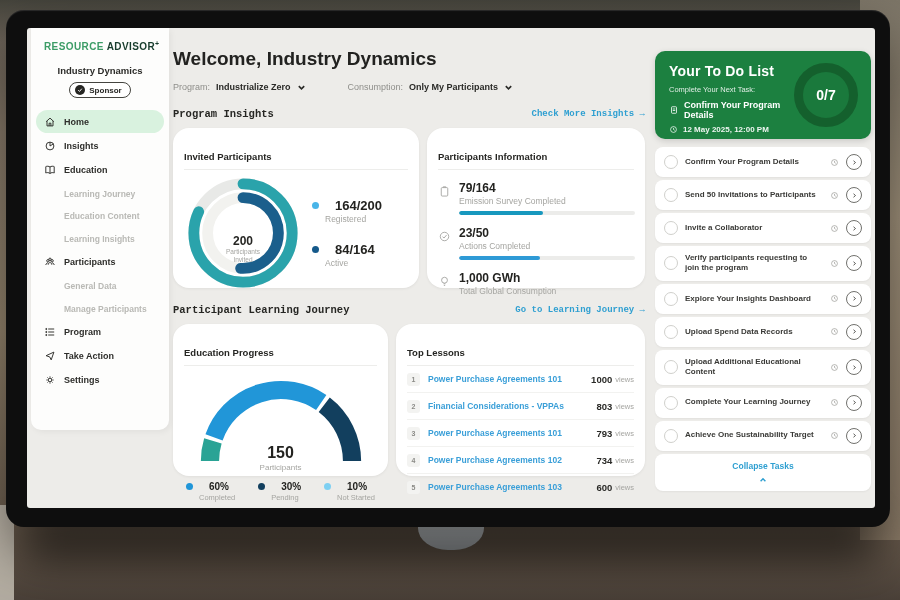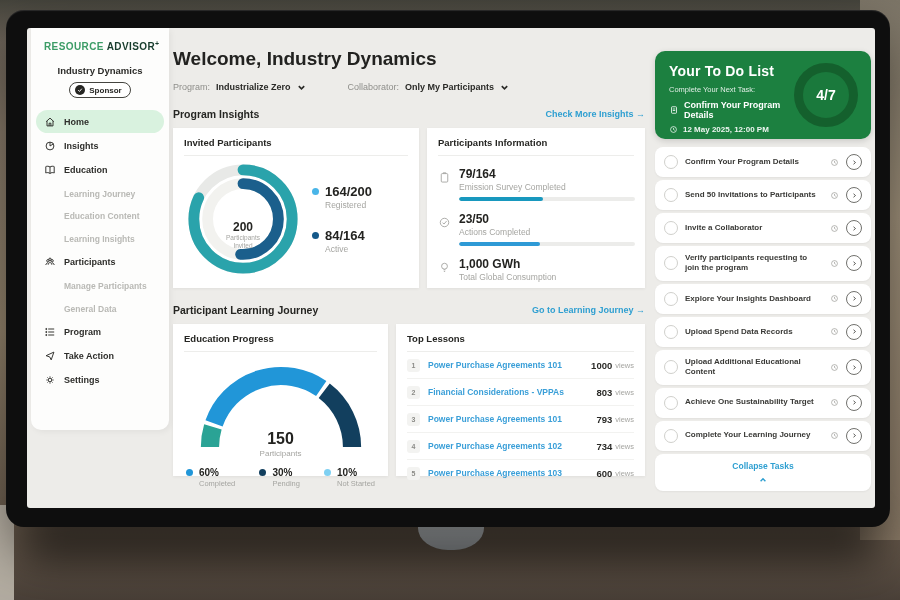--- a/index.html
+++ b/index.html
@@ -223,7 +223,7 @@
               <path d="M2 3.5 L5 6.5 L8 3.5"></path>
             </svg>
           <span class="fgap"></span>
-          <span class="flabel">Collaborator:</span>
+          <span class="flabel">Consumption:</span>
           <span class="fvalue">Only My Participants</span>
           <svg class="chev" viewBox="0 0 10 10">
               <path d="M2 3.5 L5 6.5 L8 3.5"></path>

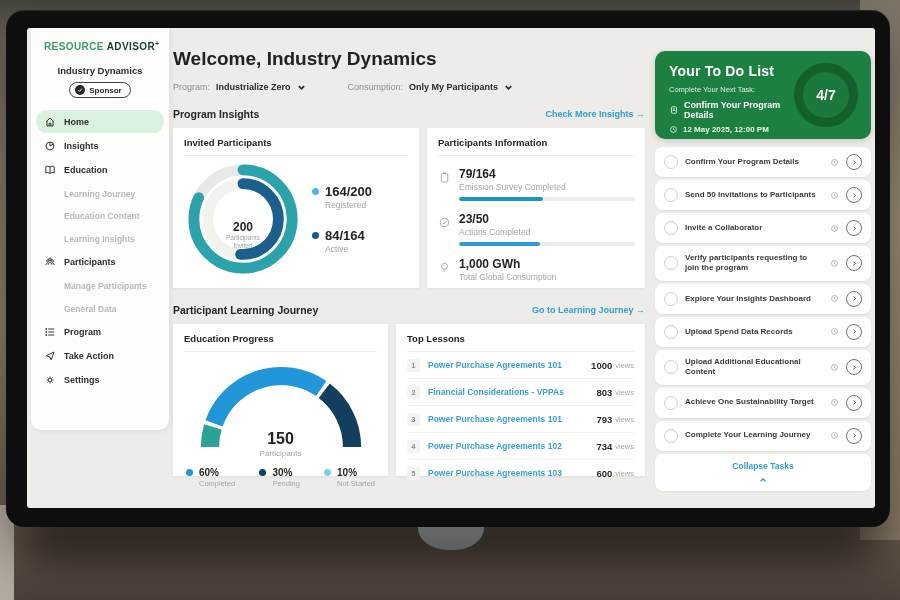--- a/index.html
+++ b/index.html
@@ -421,7 +421,7 @@
             <span>12 May 2025, 12:00 PM</span>
           </div>
           <div class="ring">
-            <span>4/7</span>
+            <span>0/7</span>
           </div>
         </div>
 

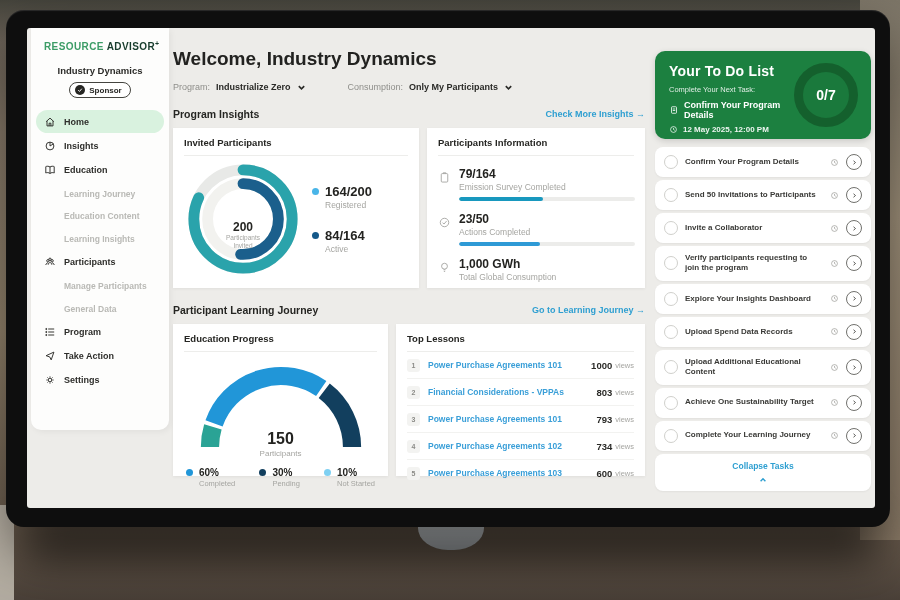--- a/index.html
+++ b/index.html
@@ -42,7 +42,7 @@
   .fvalue{font-size:9px;font-weight:800;color:#2a2a27;}
   .chev{width:9px;height:9px;stroke:#2a2a27;fill:none;stroke-width:1.8;}
   .fgap{width:30px;}
-  .secrow{display:flex;align-items:center;justify-content:space-between;margin-top:16px;}
+  .secrow{display:flex;align-items:center;justify-content:space-between;margin-top:16px;font-family:Liberation Mono, monospace;}
   .sechead{font-size:10.5px;font-weight:800;color:#262623;}
   .seclink{font-size:9px;font-weight:800;color:#2e9fd1;cursor:pointer;}
   .cards{display:flex;gap:8px;margin-top:8px;}

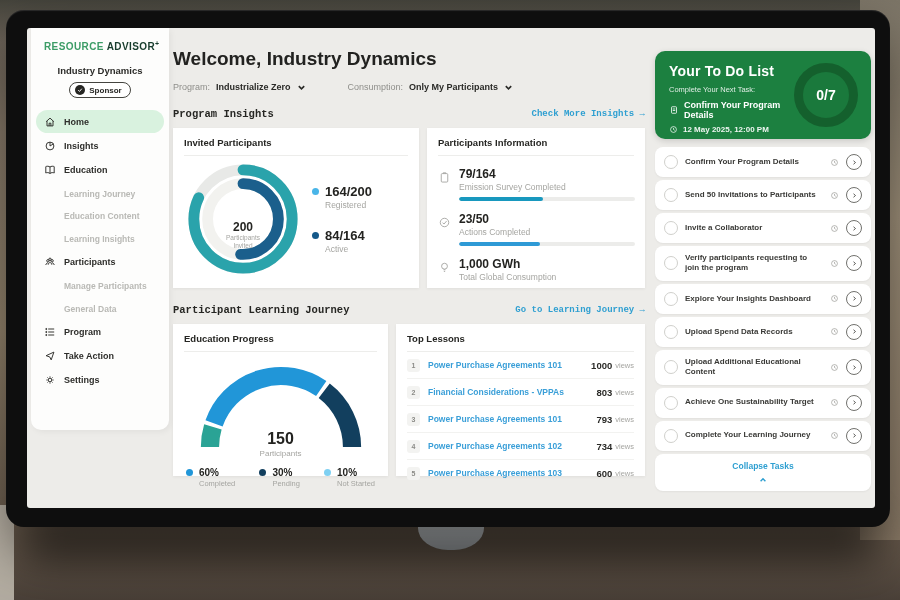--- a/index.html
+++ b/index.html
@@ -46,7 +46,7 @@
   .sechead{font-size:10.5px;font-weight:800;color:#262623;}
   .seclink{font-size:9px;font-weight:800;color:#2e9fd1;cursor:pointer;}
   .cards{display:flex;gap:8px;margin-top:8px;}
-  .card{background:#fff;border-radius:0;box-shadow:0 1px 3px rgba(0,0,0,.06);padding:9px 11px;box-sizing:border-box;}
+  .card{background:#fff;border-radius:16px;box-shadow:0 1px 3px rgba(0,0,0,.06);padding:23px 11px;box-sizing:border-box;}
   .ctitle{font-size:9.5px;font-weight:800;color:#262623;border-bottom:1px solid #ededeb;padding-bottom:7px;}
   .card-invited{width:246px;height:160px;}
   .card-pinfo{width:218px;height:160px;}

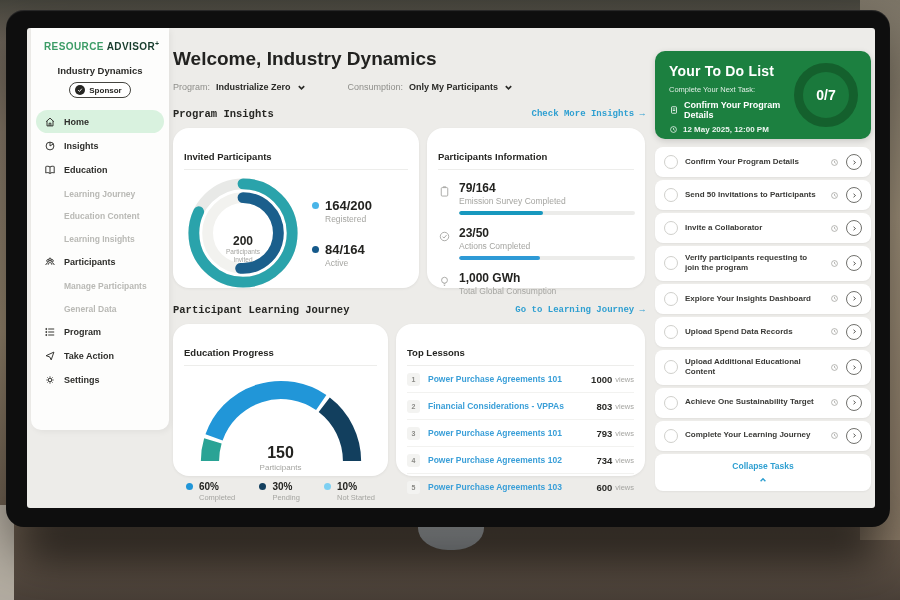--- a/index.html
+++ b/index.html
@@ -56,7 +56,7 @@
   .donut-center .dv{font-size:12px;font-weight:800;color:#262623;margin-top:32px;}
   .donut-center .dl{font-size:6.5px;color:#a5a5a1;line-height:1.3;}
   .legend{margin-left:10px;display:flex;flex-direction:column;gap:18px;}
-  .lg-row{display:flex;align-items:center;gap:6px;}
+  .lg-row{display:flex;align-items:center;gap:16px;}
   .dot{width:7px;height:7px;border-radius:50%;flex:0 0 auto;}
   .dot-reg{background:#49b5e8;} .dot-act{background:#15598a;}
   .dot-c1{background:#2196d8;} .dot-c2{background:#123f5e;} .dot-c3{background:#7ed0f2;}

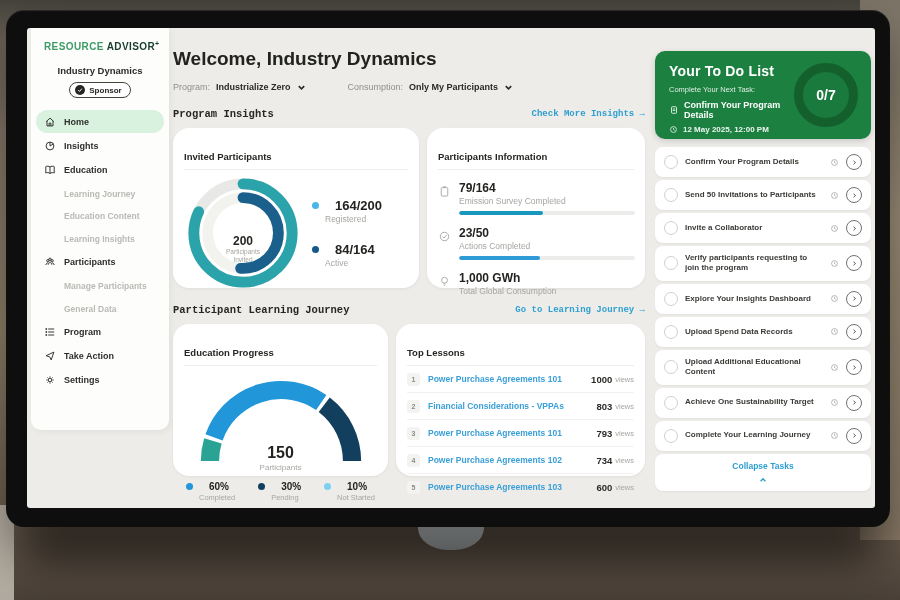--- a/index.html
+++ b/index.html
@@ -183,10 +183,10 @@
             <span class="nlabel">Participants</span>
           </div>
           <div class="nav-sub">
+            <span class="nlabel">General Data</span>
+          </div>
+          <div class="nav-sub">
             <span class="nlabel">Manage Participants</span>
-          </div>
-          <div class="nav-sub">
-            <span class="nlabel">General Data</span>
           </div>
           <div class="nav-item">
             <svg viewBox="0 0 20 20">

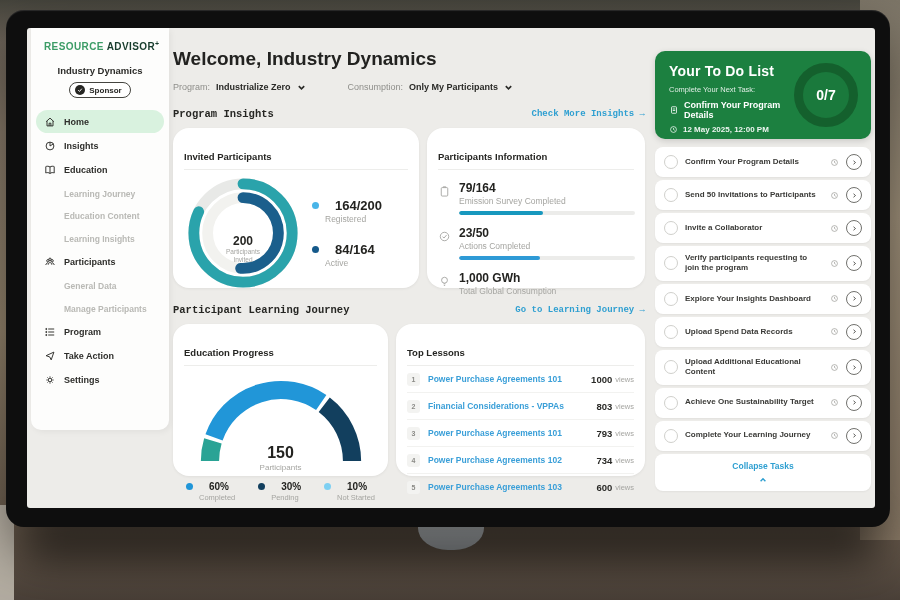--- a/index.html
+++ b/index.html
@@ -519,20 +519,20 @@
           </div>
           <div class="task">
             <span class="cb"></span>
+            <span class="tlabel">Complete Your Learning Journey</span>
+            <svg class="tclock" viewBox="0 0 20 20">
+                <circle cx="10" cy="10" r="6.5"></circle>
+                <path d="M10 6.5 V10 L12.8 11.8"></path>
+              </svg>
+            <span class="tgo">
+                <svg viewBox="0 0 14 14">
+                  <path d="M5 3.5 L9 7 L5 10.5"></path>
+                </svg>
+              </span>
+          </div>
+          <div class="task">
+            <span class="cb"></span>
             <span class="tlabel">Achieve One Sustainability Target</span>
-            <svg class="tclock" viewBox="0 0 20 20">
-                <circle cx="10" cy="10" r="6.5"></circle>
-                <path d="M10 6.5 V10 L12.8 11.8"></path>
-              </svg>
-            <span class="tgo">
-                <svg viewBox="0 0 14 14">
-                  <path d="M5 3.5 L9 7 L5 10.5"></path>
-                </svg>
-              </span>
-          </div>
-          <div class="task">
-            <span class="cb"></span>
-            <span class="tlabel">Complete Your Learning Journey</span>
             <svg class="tclock" viewBox="0 0 20 20">
                 <circle cx="10" cy="10" r="6.5"></circle>
                 <path d="M10 6.5 V10 L12.8 11.8"></path>

